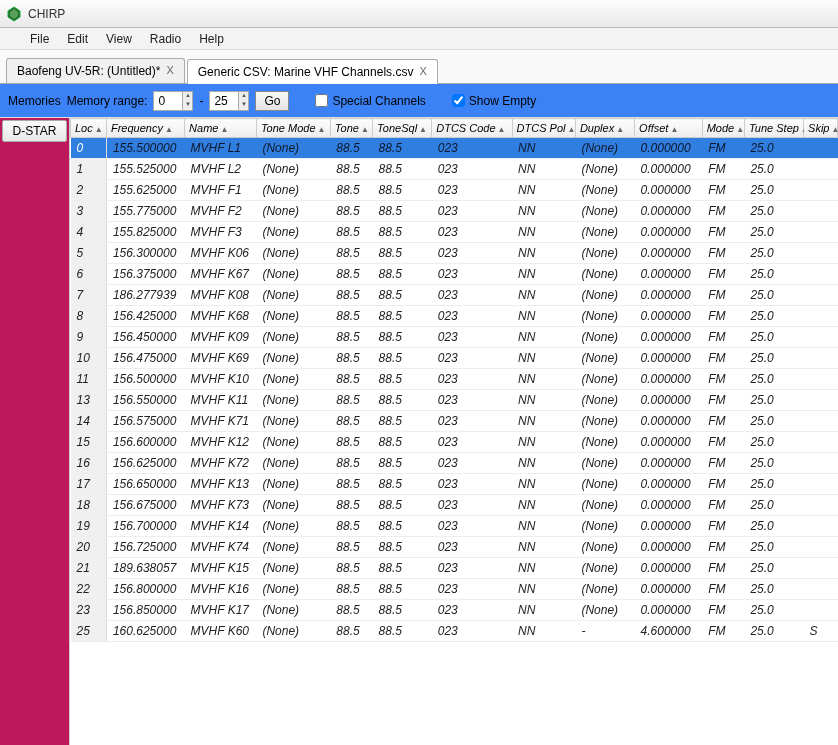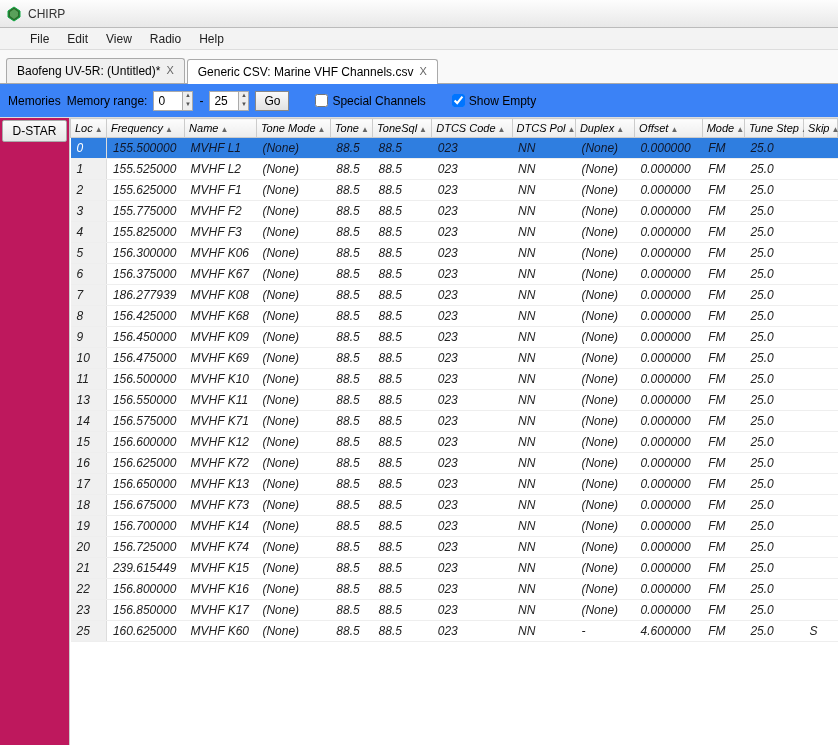--- a/index.html
+++ b/index.html
@@ -437,7 +437,7 @@
           </tr>
           <tr>
             <td class="locnum">21</td>
-            <td>239.615449</td>
+            <td>189.638057</td>
             <td>MVHF K15</td>
             <td>(None)</td>
             <td>88.5</td>

